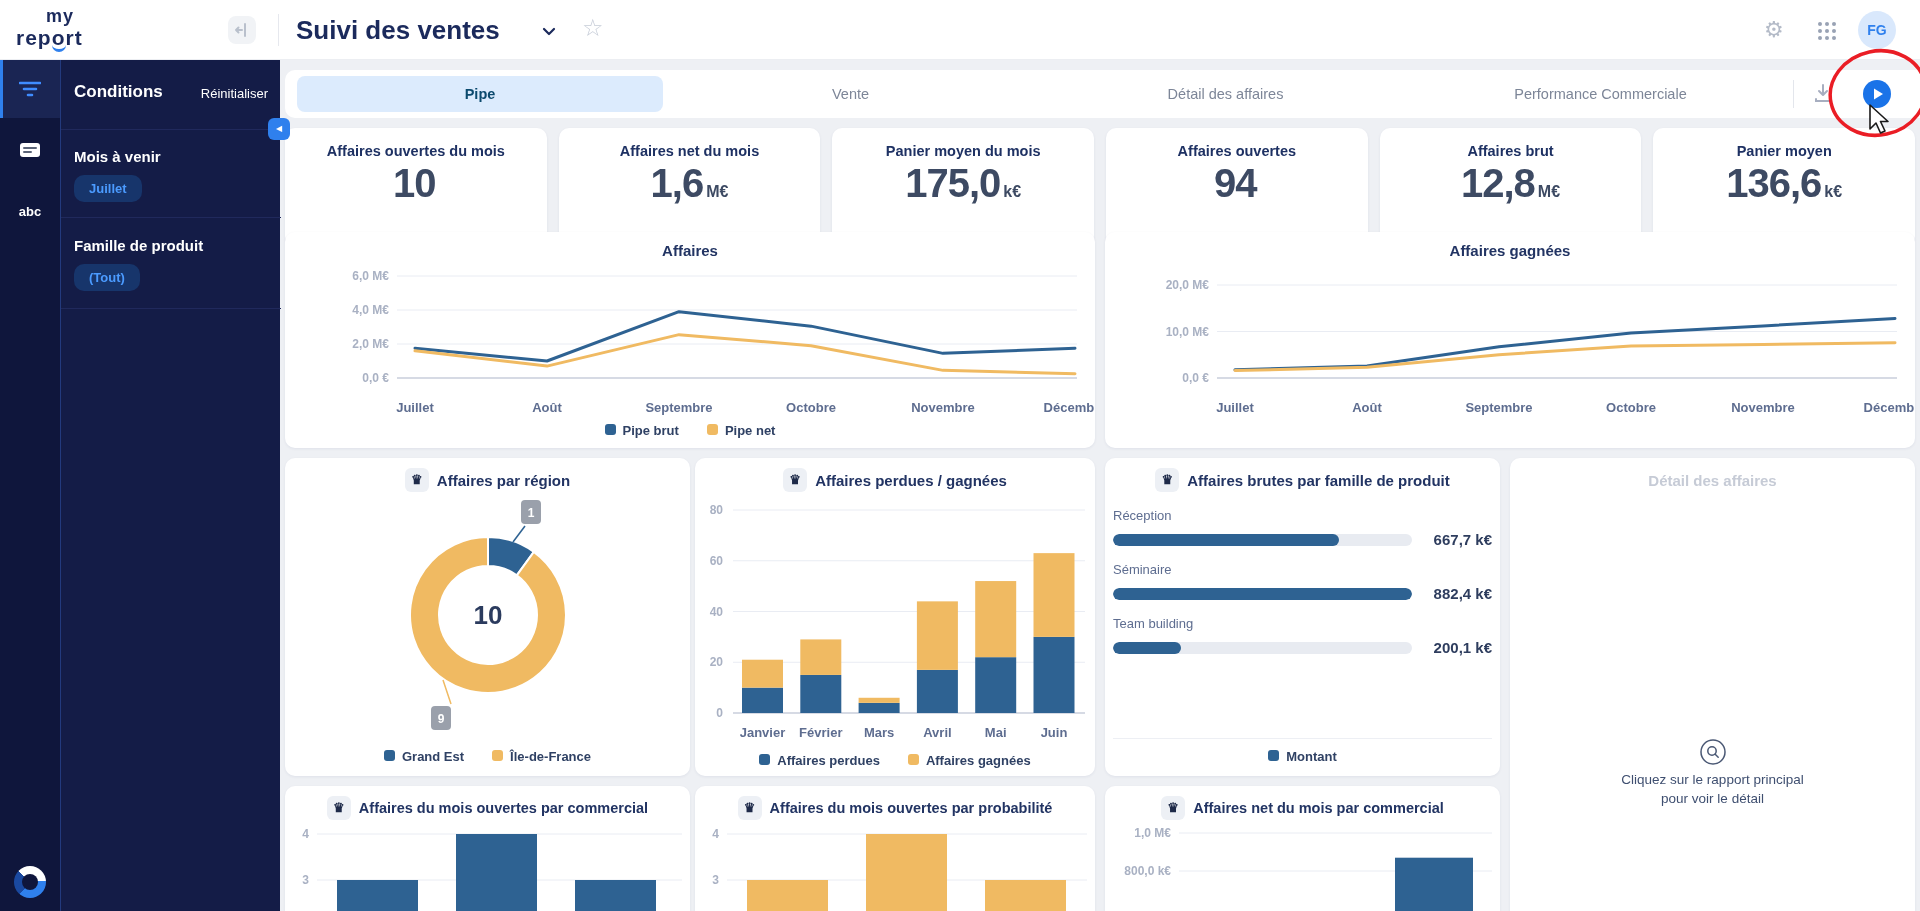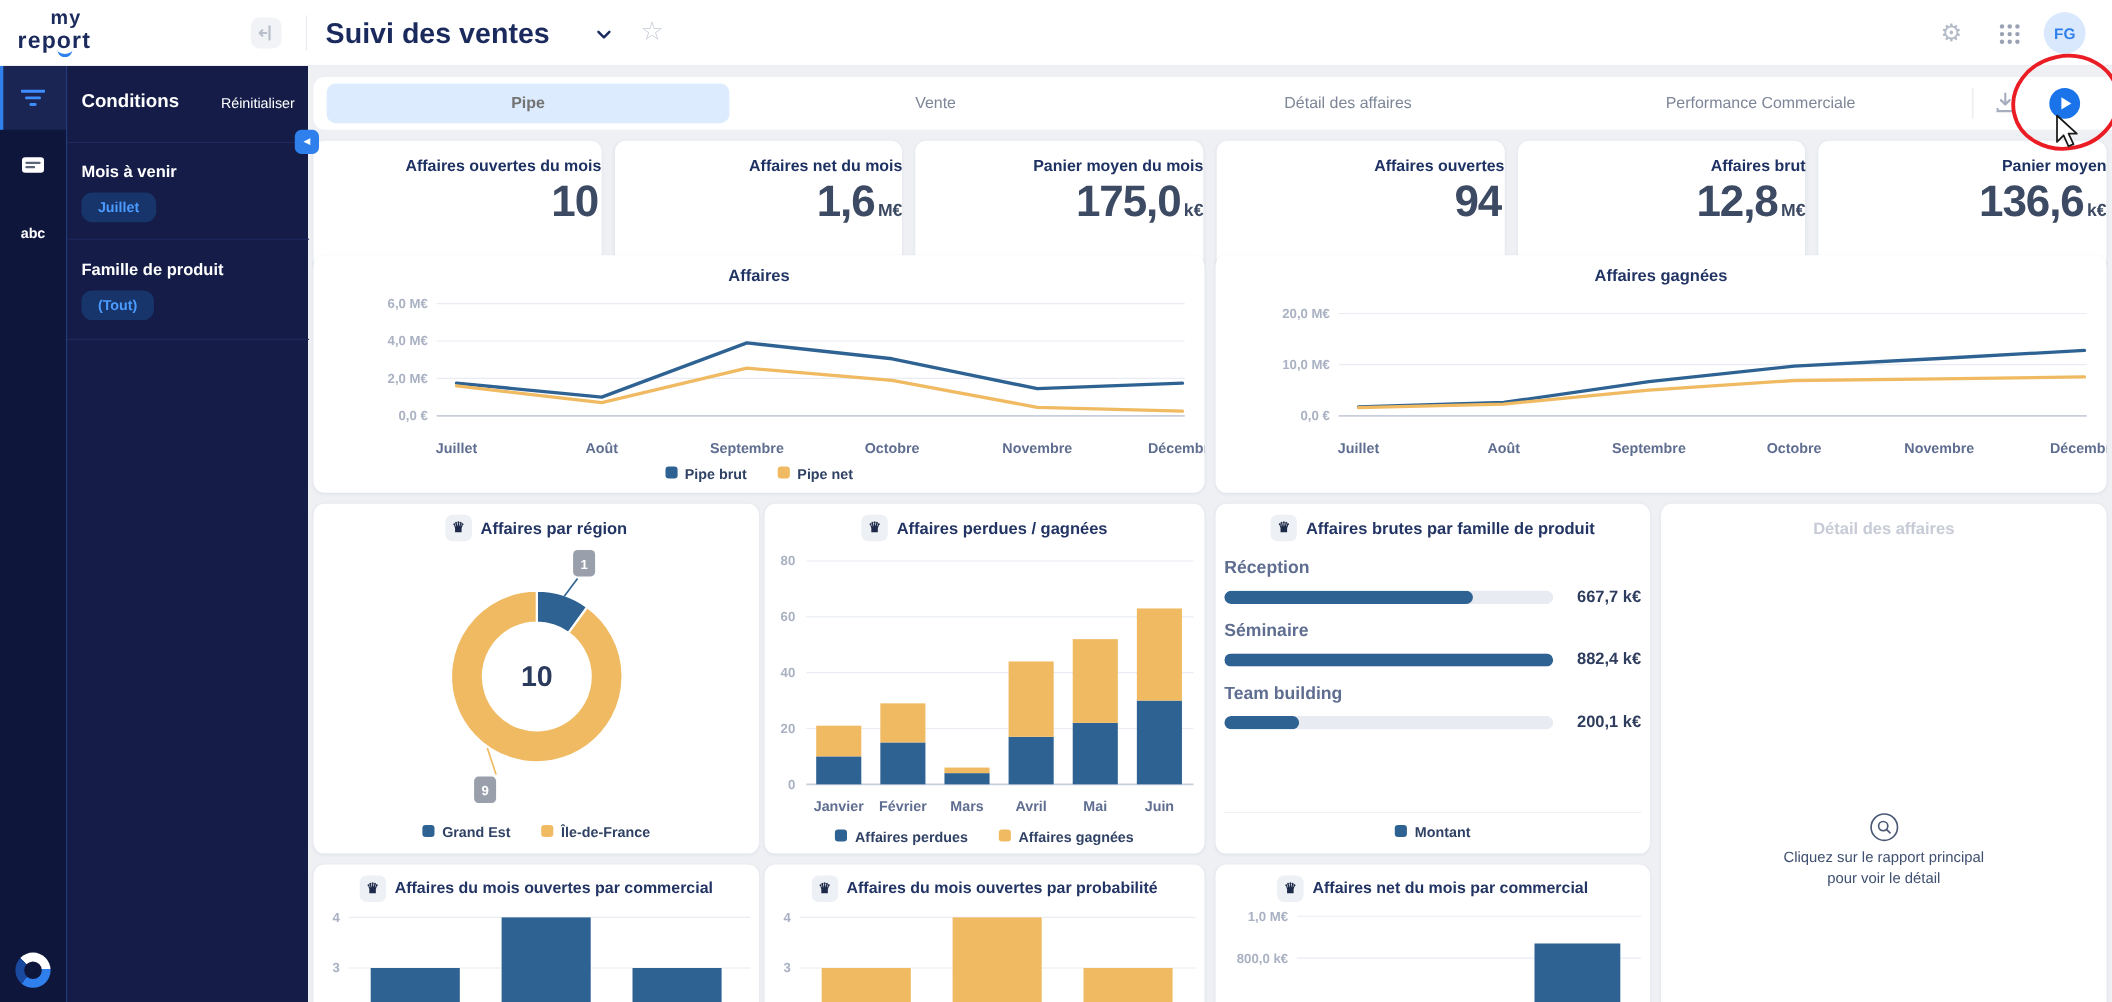--- a/index.html
+++ b/index.html
@@ -41,7 +41,7 @@
   
   .tabbar { position:absolute; left:285px; top:70px; width:1635px; height:48px; background:#fff; border-radius:10px 0 0 10px; z-index:3; }
   .tab { position:absolute; top:0; height:48px; line-height:48px; text-align:center; font-size:14.5px; color:#7d8698; cursor:pointer; }
-  .tab.pill { top:6px; height:36px; line-height:36px; border-radius:8px; background:#dcebfd; color:#737373; font-weight:bold; }
+  .tab.pill { top:6px; height:36px; line-height:36px; border-radius:8px; background:#dcebfd; color:#0c4a6e; font-weight:bold; }
   .tbar-div { position:absolute; left:1508px; top:10px; width:1px; height:28px; background:#e3e6ec; }
   .dl-btn { position:absolute; left:1526px; top:12px; width:24px; height:24px; background:none; border:none; cursor:pointer; }
   .play-btn { position:absolute; left:1578px; top:10px; width:28px; height:28px; border-radius:50%; background:#1a73e8; border:none; cursor:pointer; }

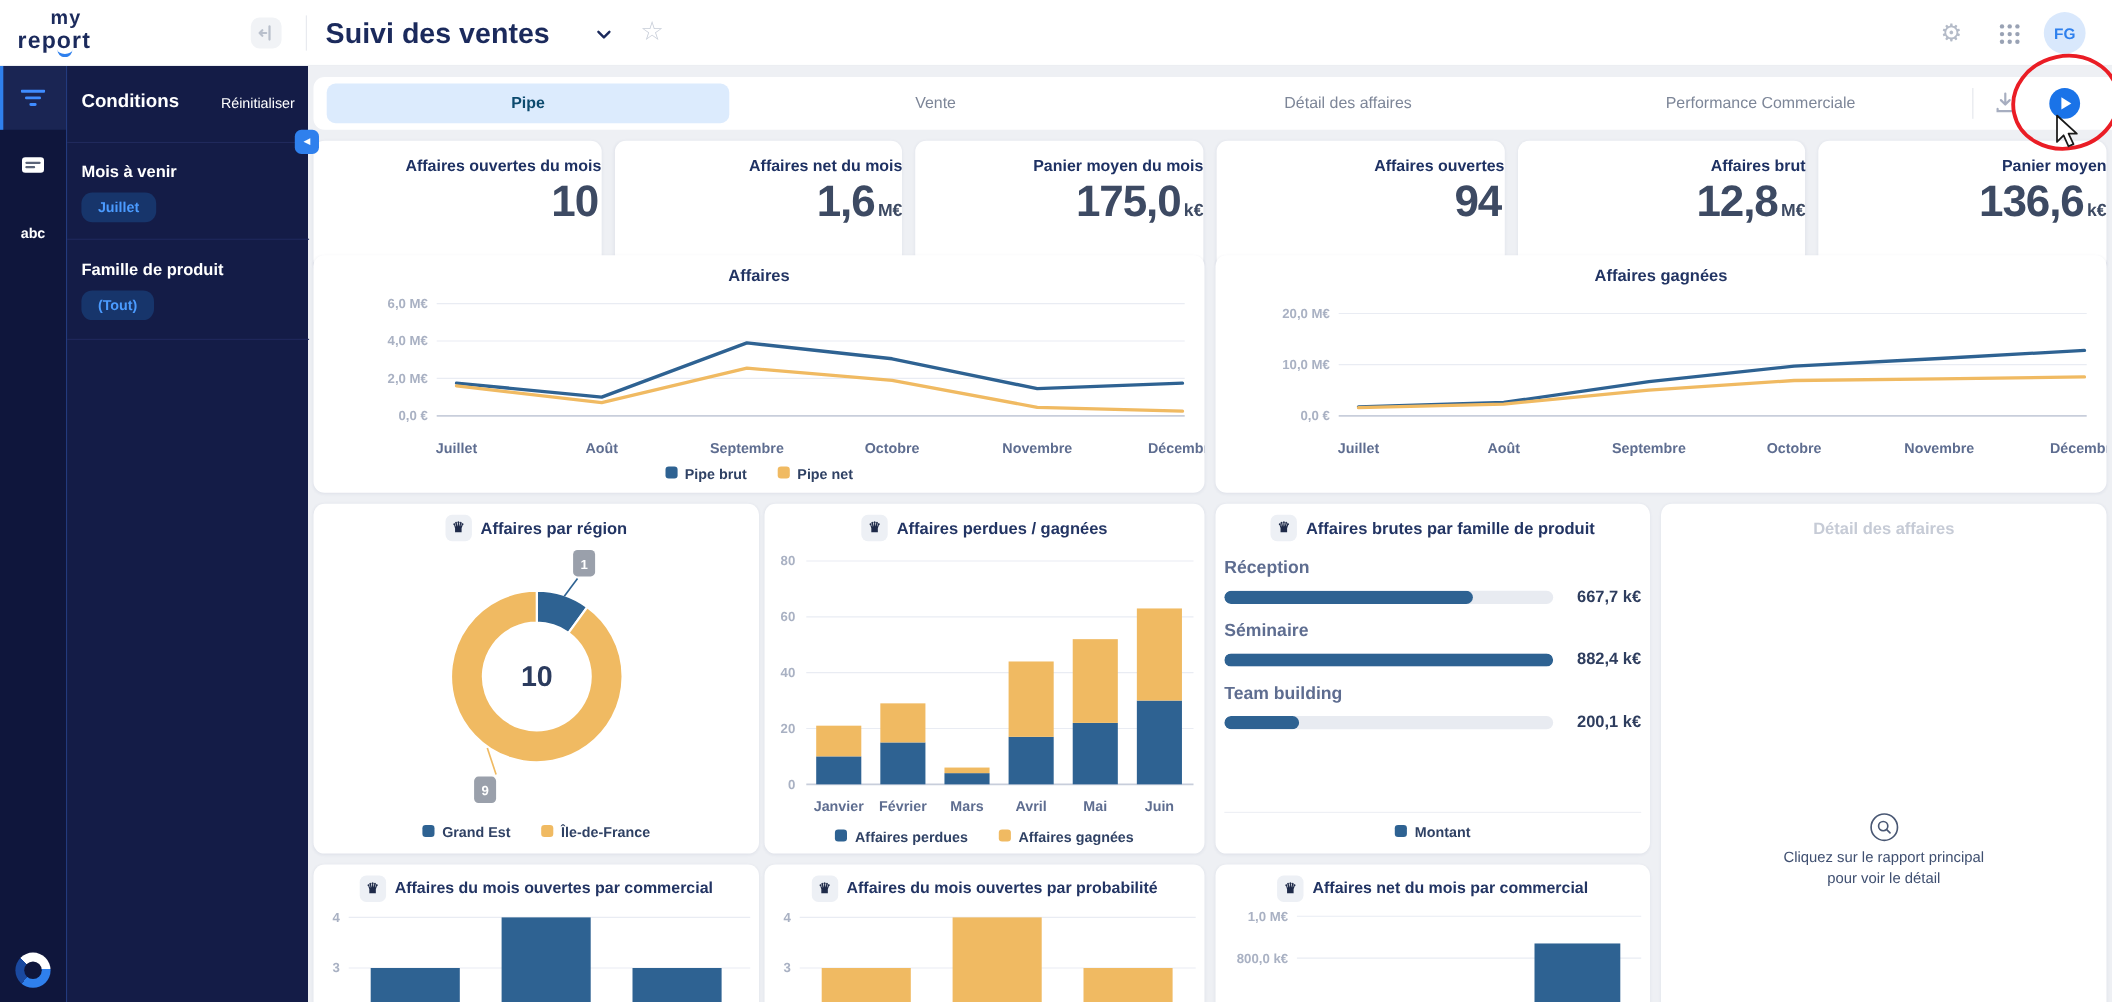--- a/index.html
+++ b/index.html
@@ -50,7 +50,7 @@
   
   .card { position:absolute; background:#fff; border-radius:10px; box-shadow:0 1px 3px rgba(23,43,99,.07); }
   .kpis { position:absolute; left:285px; top:128px; width:1630px; display:flex; gap:12px; }
-  .kpi { flex:1; height:118px; position:relative; background:#fff; border-radius:10px; box-shadow:0 1px 3px rgba(23,43,99,.07); text-align:right; }
+  .kpi { flex:1; height:118px; position:relative; background:#fff; border-radius:10px; box-shadow:0 1px 3px rgba(23,43,99,.07); text-align:center; }
   .kpi .klabel { margin-top:15px; font-size:14.5px; font-weight:bold; color:#1e3163; }
   .kpi .kvalue { margin-top:2px; font-size:40px; font-weight:bold; color:#3d4a63; letter-spacing:-1px; }
   .kpi .kunit { font-size:16px; letter-spacing:0; margin-left:3px; }

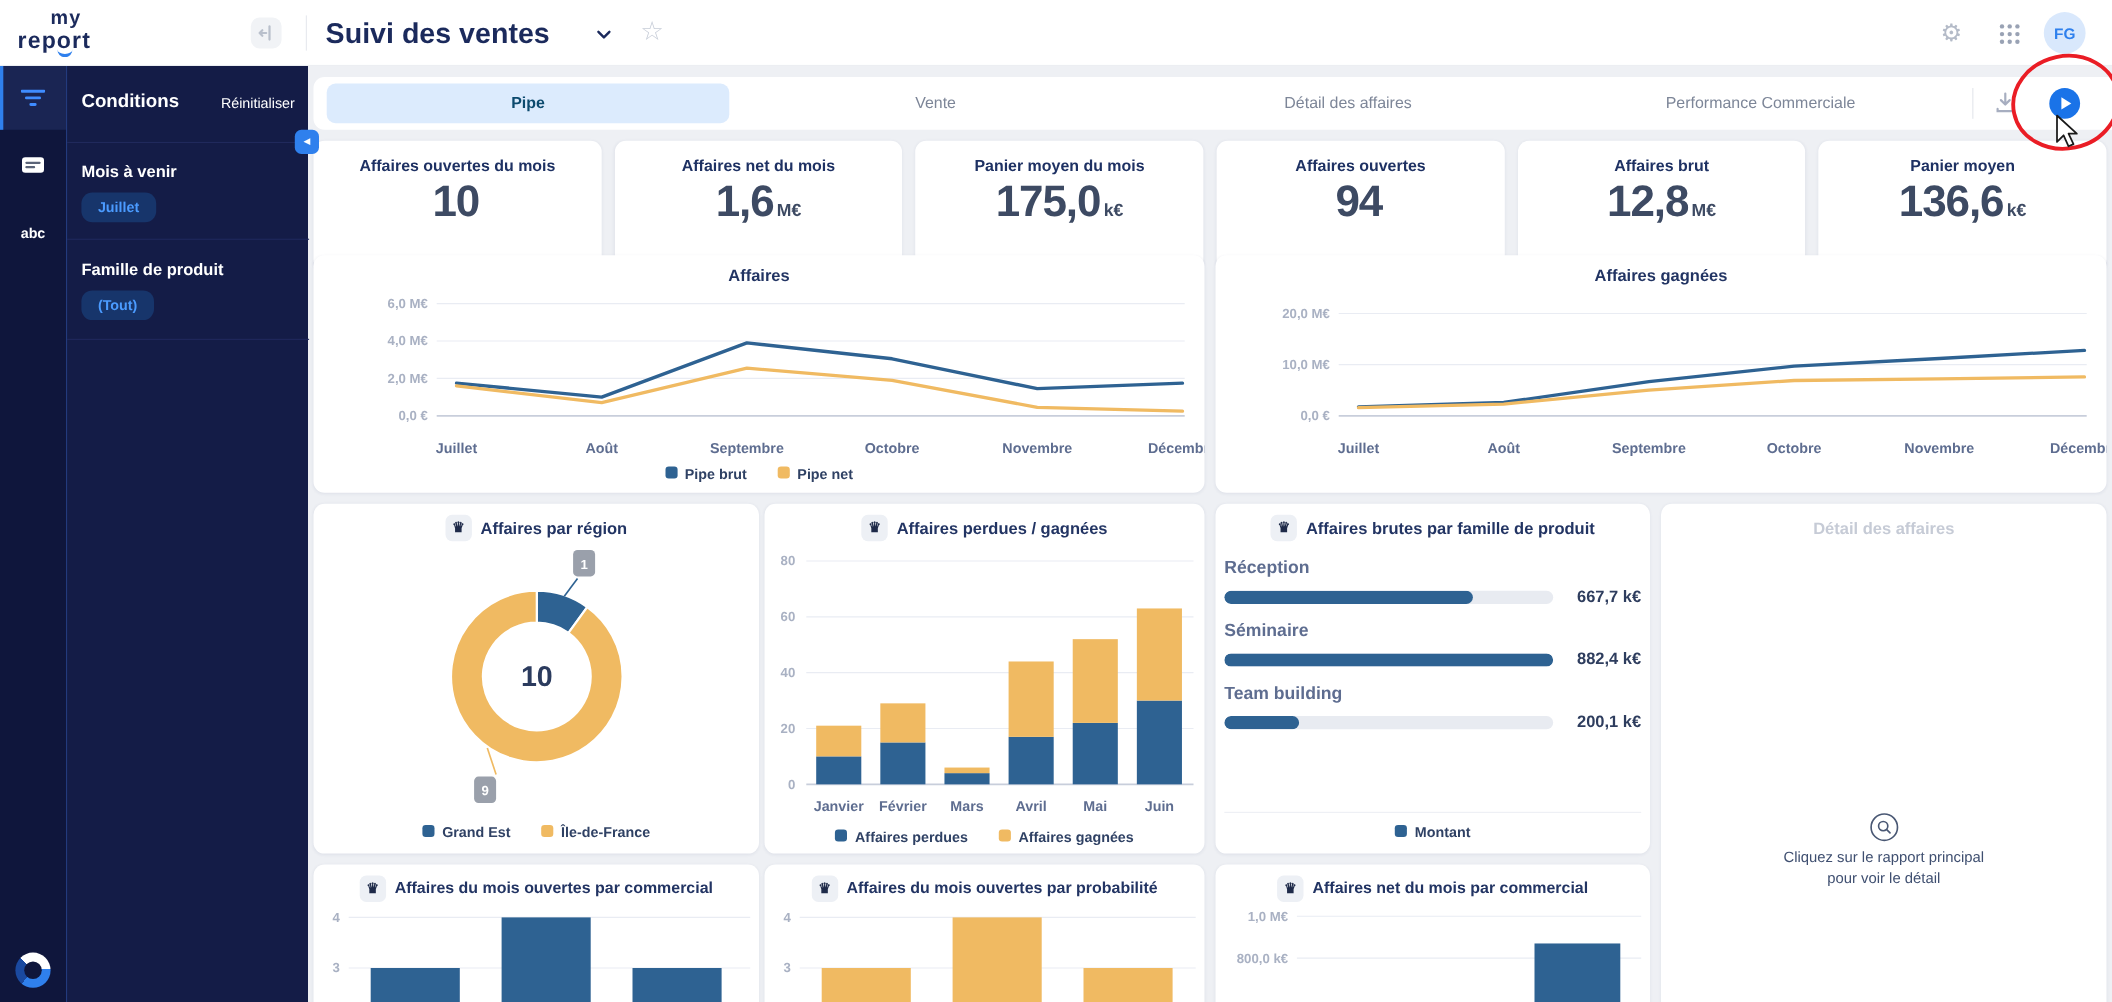--- a/index.html
+++ b/index.html
@@ -62,7 +62,7 @@
 
   
   .hrows { position:absolute; left:8px; top:36px; width:379px; }
-  .hrow-label { font-size:16px; font-weight:bold; color:#5e6d90; margin-top:14px; }
+  .hrow-label { font-size:13px; font-weight:normal; color:#5e6d90; margin-top:14px; }
   .hrow-line { display:flex; align-items:center; margin-top:8px; }
   .htrack { width:299px; height:12px; border-radius:6px; background:#e8ebf1; overflow:hidden; }
   .hfill { height:12px; border-radius:6px; background:#2e6292; }

